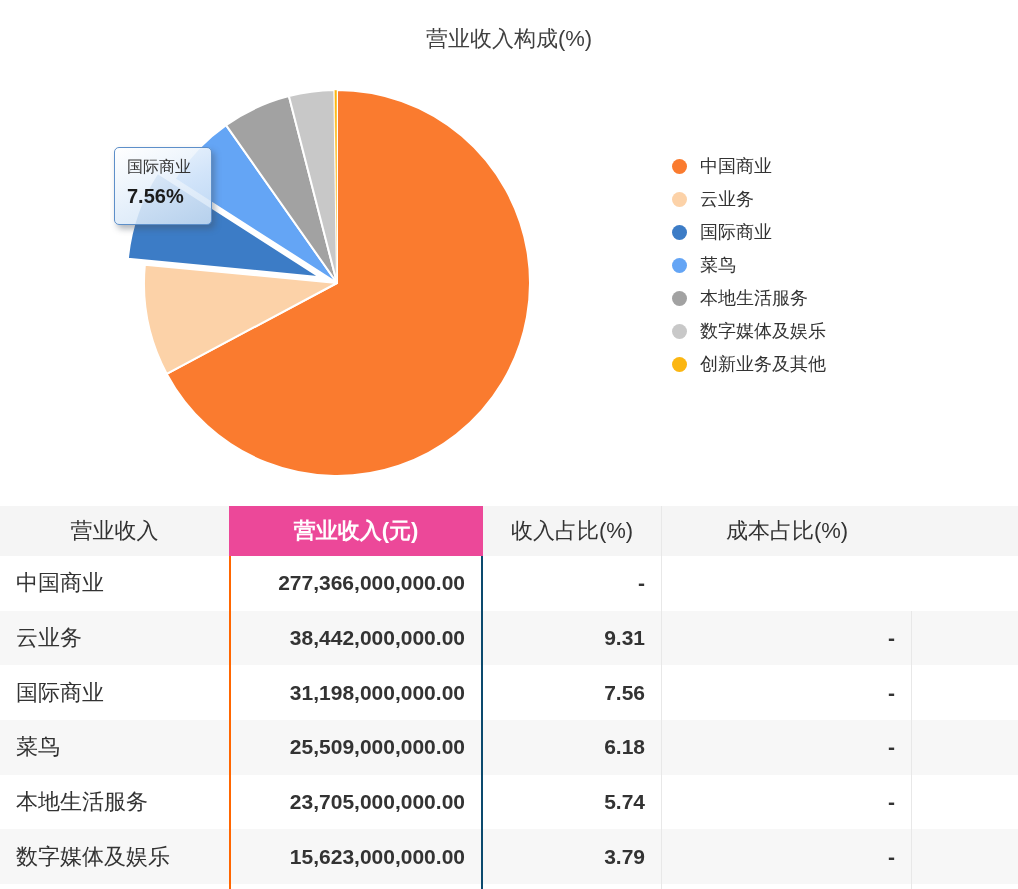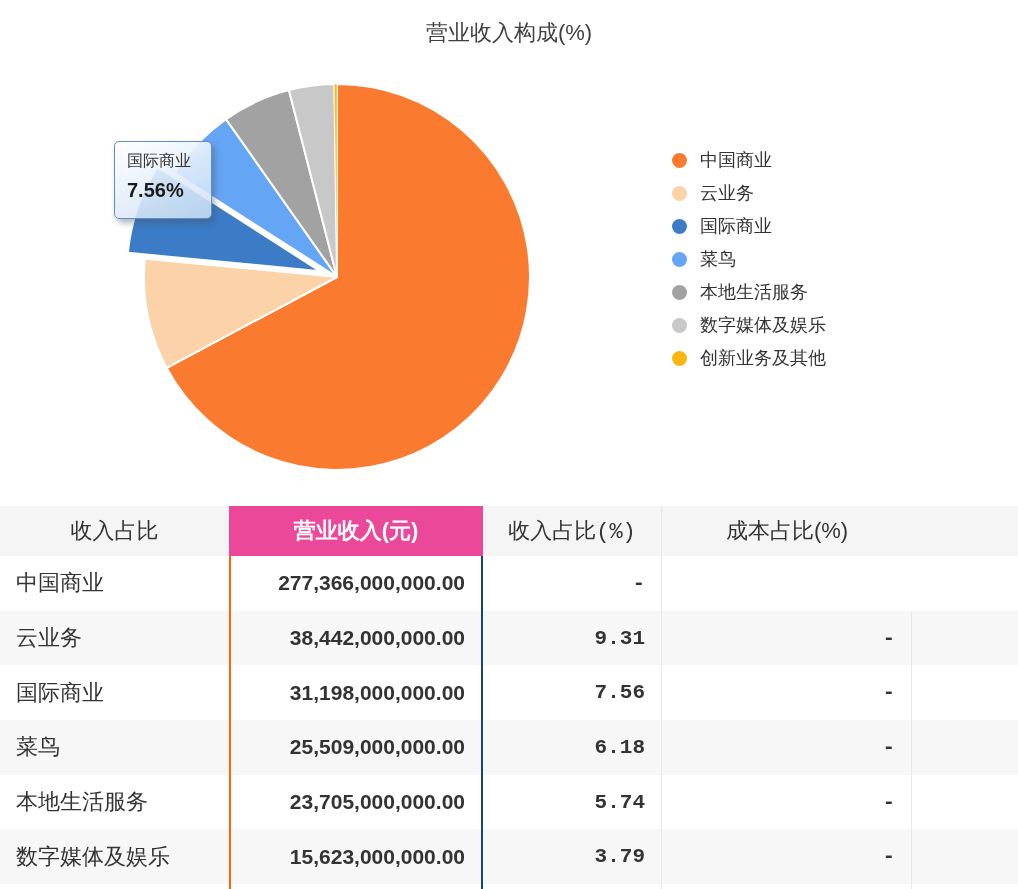--- a/index.html
+++ b/index.html
@@ -8,7 +8,7 @@
   .page { position:relative; width:1018px; height:889px; overflow:hidden; }
 
   
-  .chart-area { position:absolute; top:12px; left:0; width:1018px; height:506px; }
+  .chart-area { position:absolute; top:18px; left:0; width:1018px; height:506px; }
   .chart-title { position:absolute; top:6px; left:0; width:100%; text-align:center;
                  font-size:22px; color:#404040; white-space:nowrap; }
   svg.pie { position:absolute; top:0; left:0; }

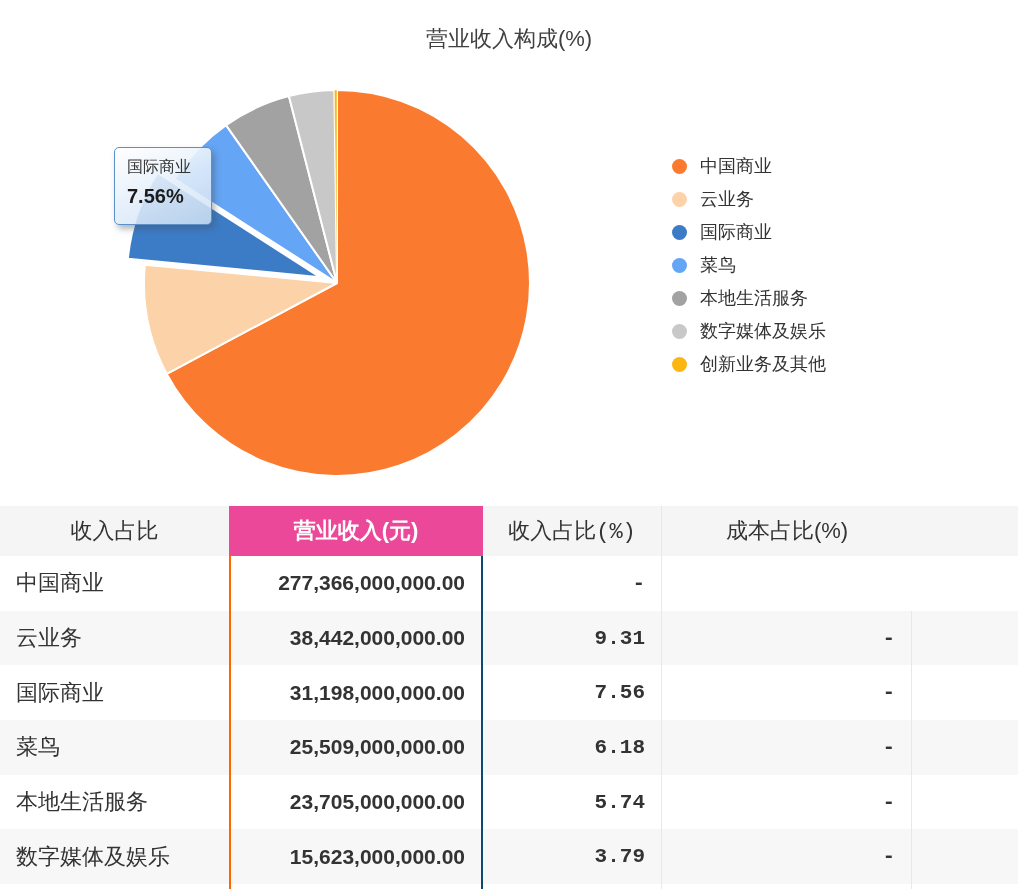--- a/index.html
+++ b/index.html
@@ -102,7 +102,7 @@
 
   <div class="table">
     <div class="trow thead-row" id="thead">
-        <div class="tcell">收入占比</div>
+        <div class="tcell">营业收入</div>
         <div class="tcell hl">营业收入(元)</div>
         <div class="tcell div-r">收入占比(%)</div>
         <div class="tcell">成本占比(%)</div>

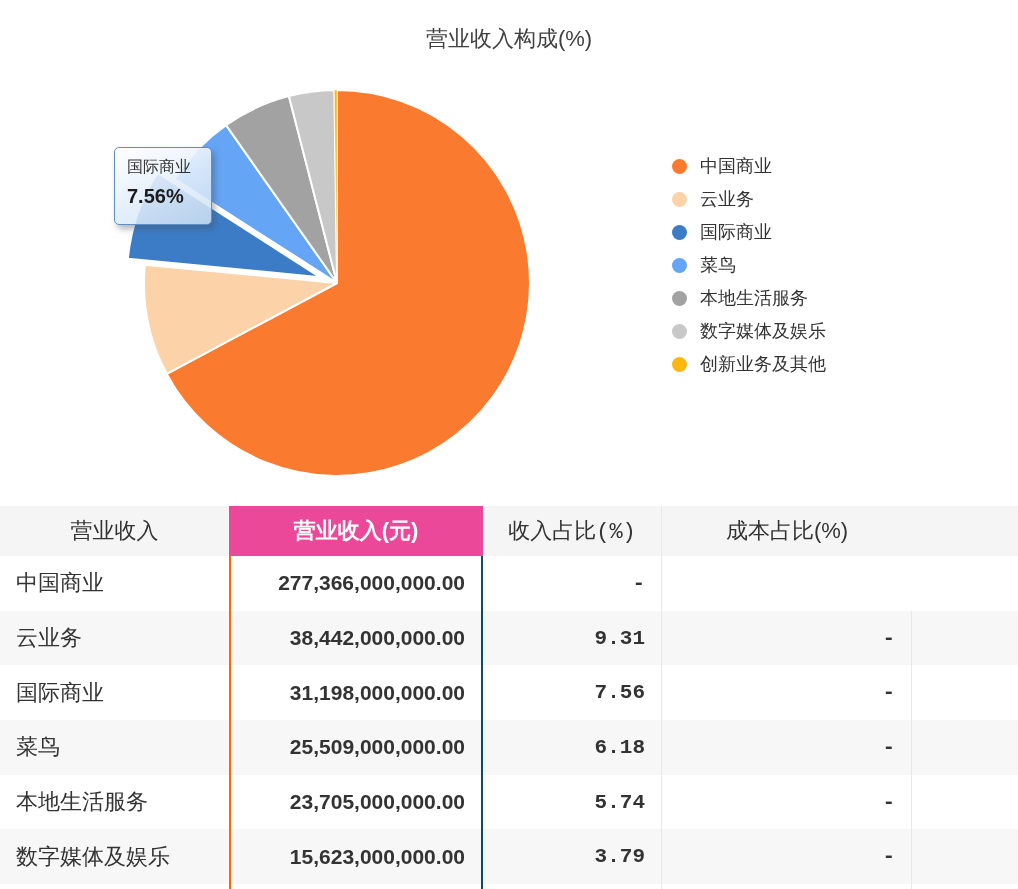--- a/index.html
+++ b/index.html
@@ -43,7 +43,7 @@
   .thead-row .tcell.hl { background:#ec4899; color:#fff; font-weight:bold; }
   .tbody-row .tcell.hl, .partial-row .tcell.hl {
                 border-left:2px solid #ff6600; border-right:2px solid #0c4a6e; }
-  .tcell.div-r { border-right:1px solid #e8e8e8;font-family:Liberation Mono, monospace; }
+  .tcell.div-r { border-right:1px solid #e8e8e8; }
 </style>
 </head>
 <body>

